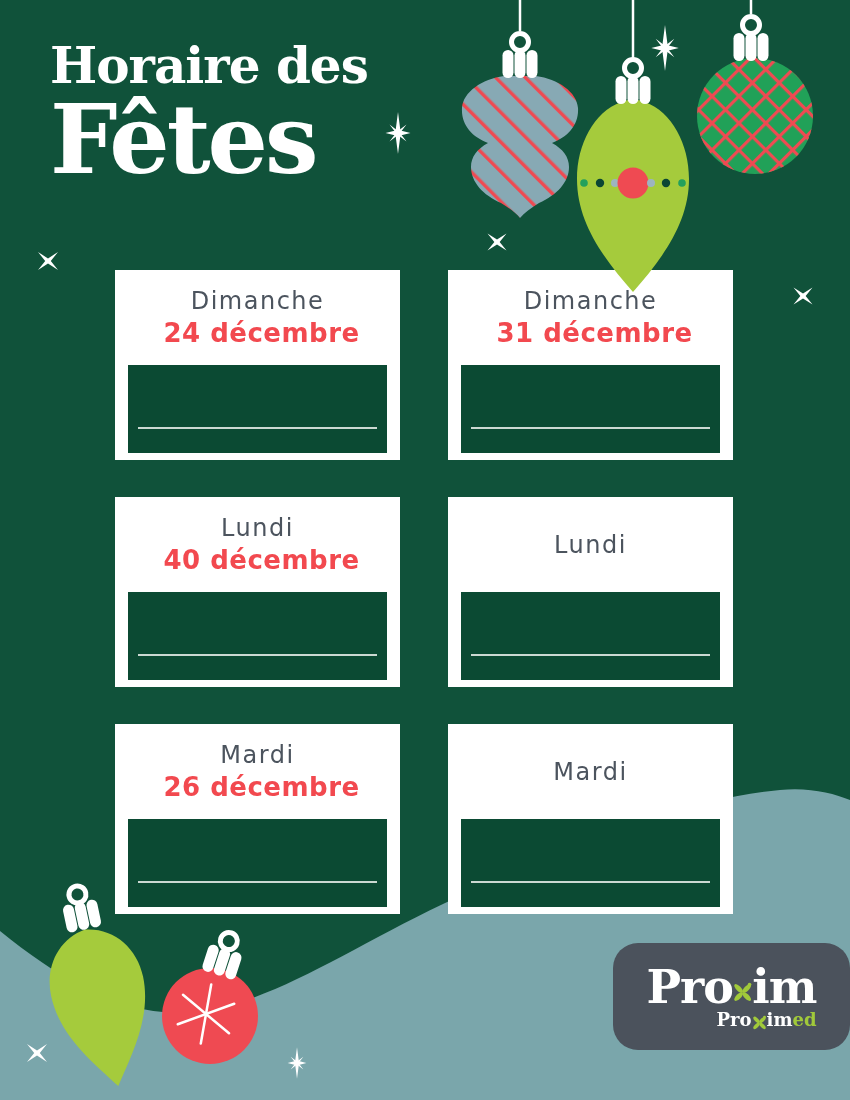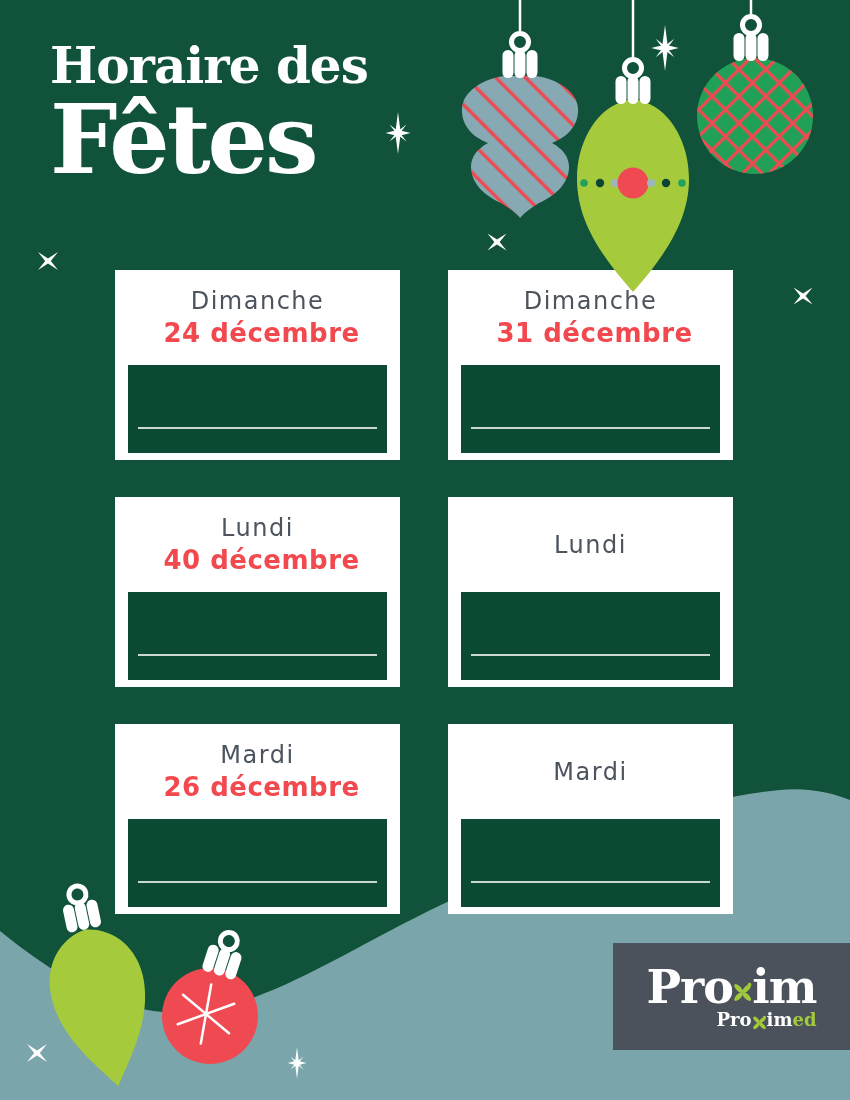--- a/index.html
+++ b/index.html
@@ -38,7 +38,7 @@
   
   .logo-box{position:absolute;left:613px;top:943px;width:237px;height:107px;
             background:var(--logo-box,#4B525C);display:flex;flex-direction:column;
-            justify-content:center;align-items:center;z-index:2;}
+            justify-content:center;align-items:center;z-index:2;border-radius:25px;}
   .logo-inner{width:170px;}
   .brand{display:flex;align-items:baseline;justify-content:center;color:var(--white,#fff);
          font-family:"DejaVu Serif","Liberation Serif",serif;font-weight:bold;

